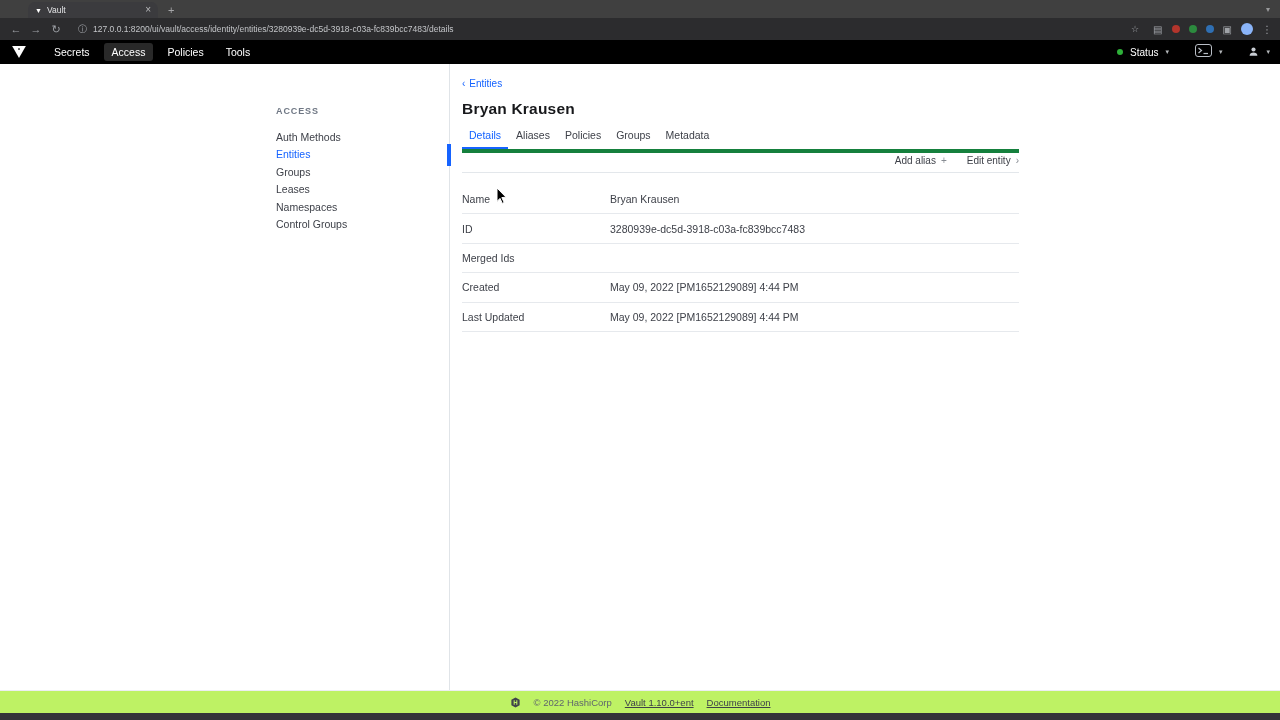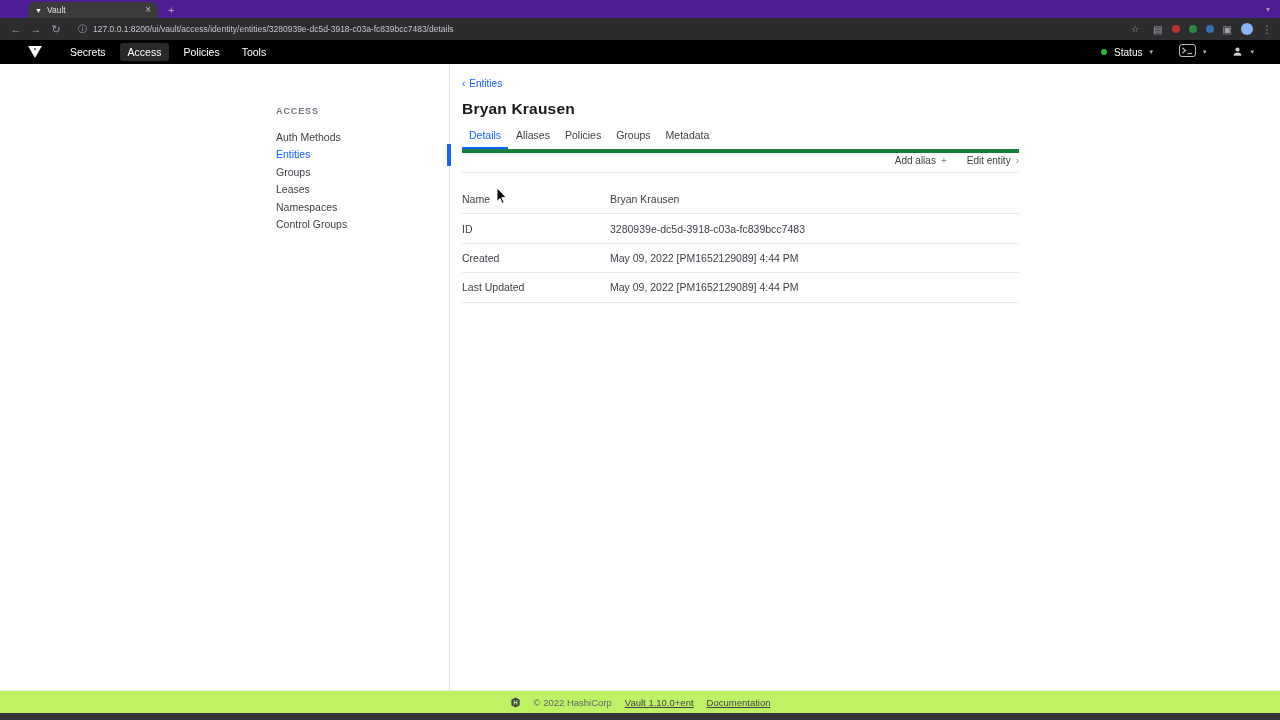--- a/index.html
+++ b/index.html
@@ -14,7 +14,7 @@
   
   .tabstrip {
     position: absolute; top: 0; left: 0; right: 0; height: 18px;
-    background: #4c1d95; display: flex; align-items: flex-end;
+    background: #404040; display: flex; align-items: flex-end;
   }
   .tab {
     margin-left: 28px; width: 130px; height: 16px; background: #3b3b3e;

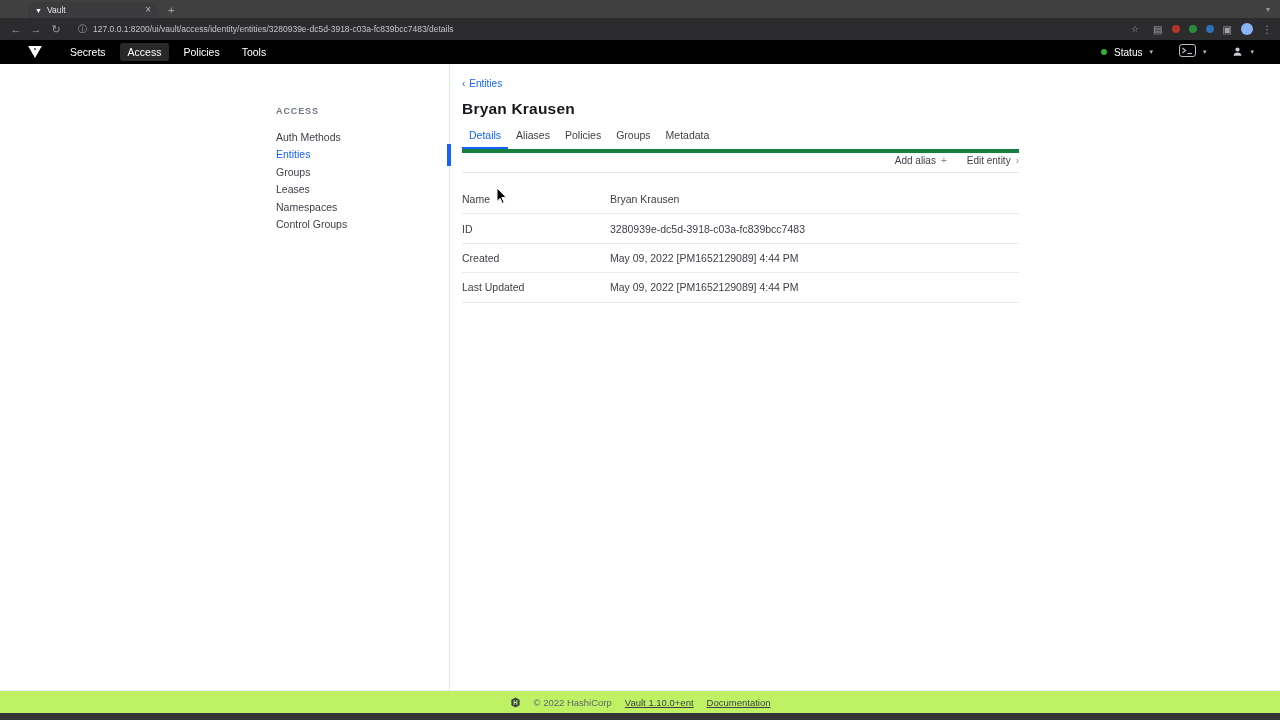--- a/index.html
+++ b/index.html
@@ -49,7 +49,7 @@
   .vault-header {
     position: absolute; top: 40px; left: 0; right: 0; height: 24px;
     background: #000000; display: flex; align-items: center;
-    padding: 0 26px; color: #ffffff;
+    padding: 0 10px; color: #ffffff;
   }
   .v-logo { margin: 0 20px 0 2px; display: flex; align-items: center; }
   .v-nav { display: flex; gap: 6px; font-size: 10.5px; }

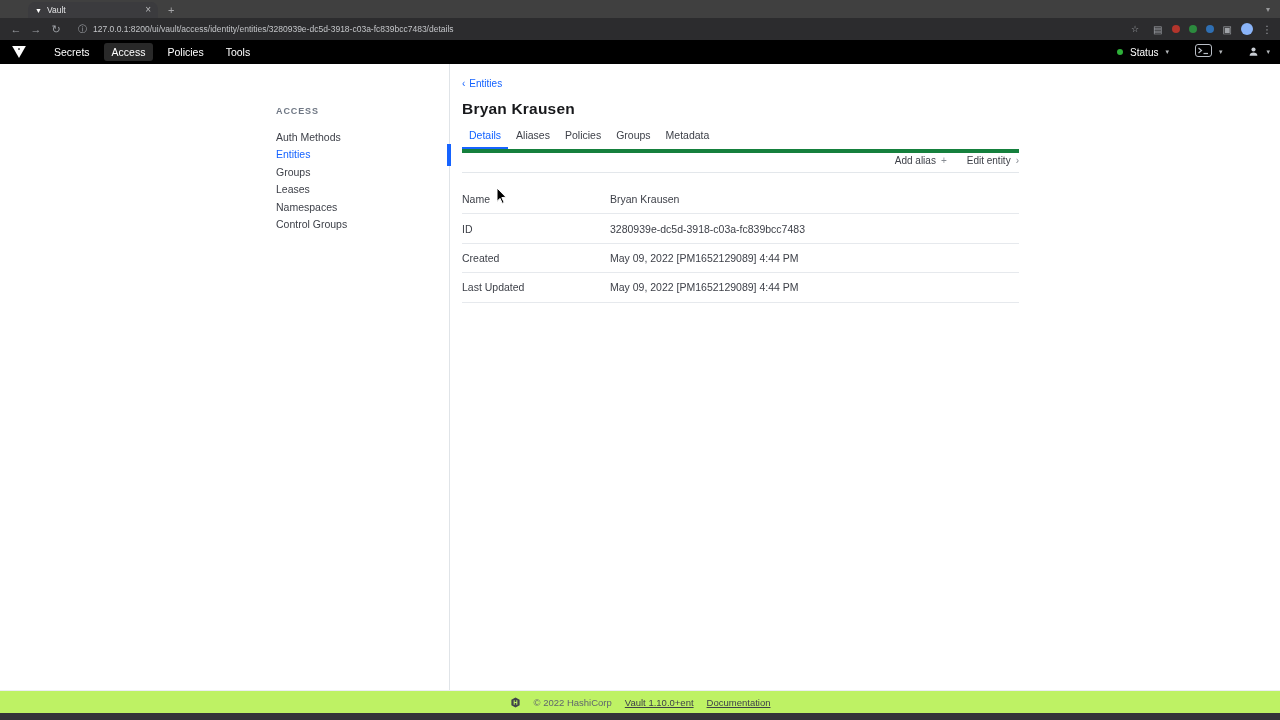--- a/index.html
+++ b/index.html
@@ -232,6 +232,10 @@
           <span class="row-value">3280939e-dc5d-3918-c03a-fc839bcc7483</span>
         </div>
         <div class="row">
+          <span class="row-label">Merged Ids</span>
+          <span class="row-value"></span>
+        </div>
+        <div class="row">
           <span class="row-label">Created</span>
           <span class="row-value">May 09, 2022 [PM1652129089] 4:44 PM</span>
         </div>

